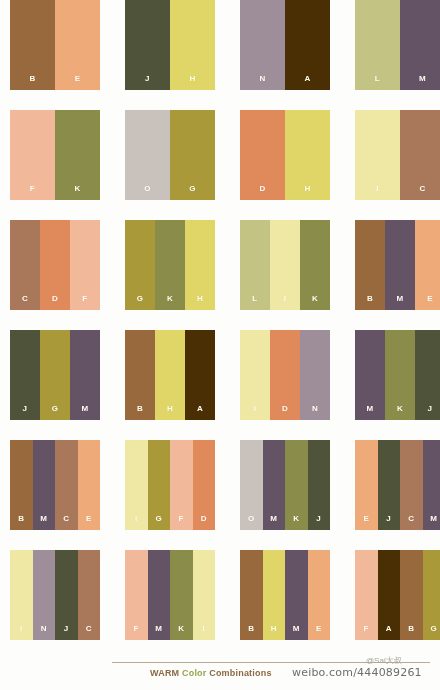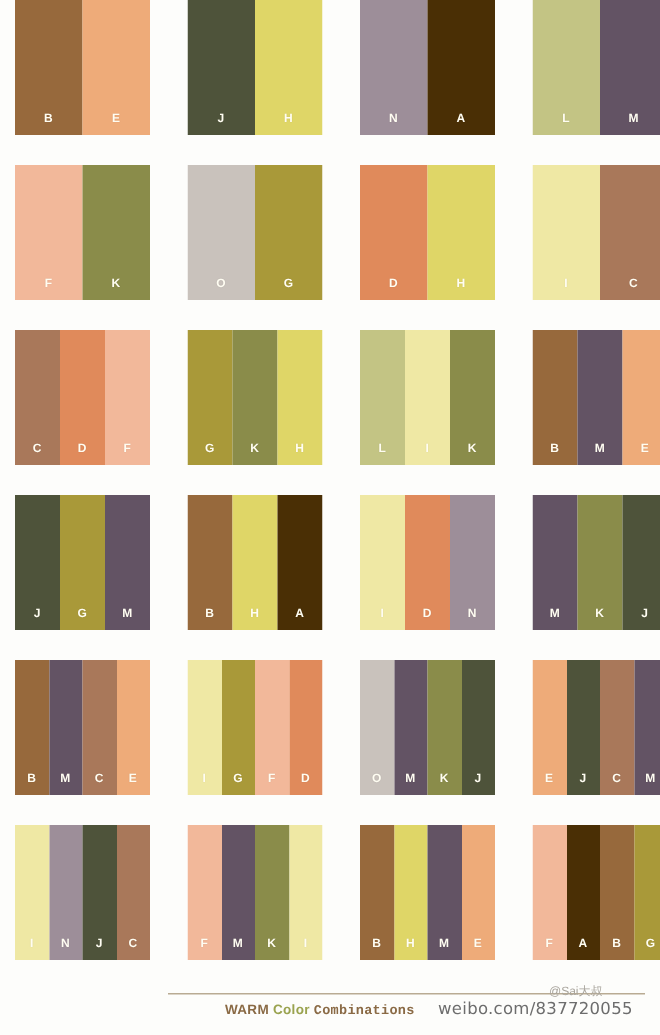--- a/index.html
+++ b/index.html
@@ -80,7 +80,7 @@
   }
   .cap-warm { color: #8a6a45; }
   .cap-color { color: #9aa34f; }
-  .cap-comb { color: #8a6a45; font-family: Liberation Mono, monospace; }
+  .cap-comb { color: #8a6a45; }
   #footer-url {
     position: absolute;
     left: 292px;

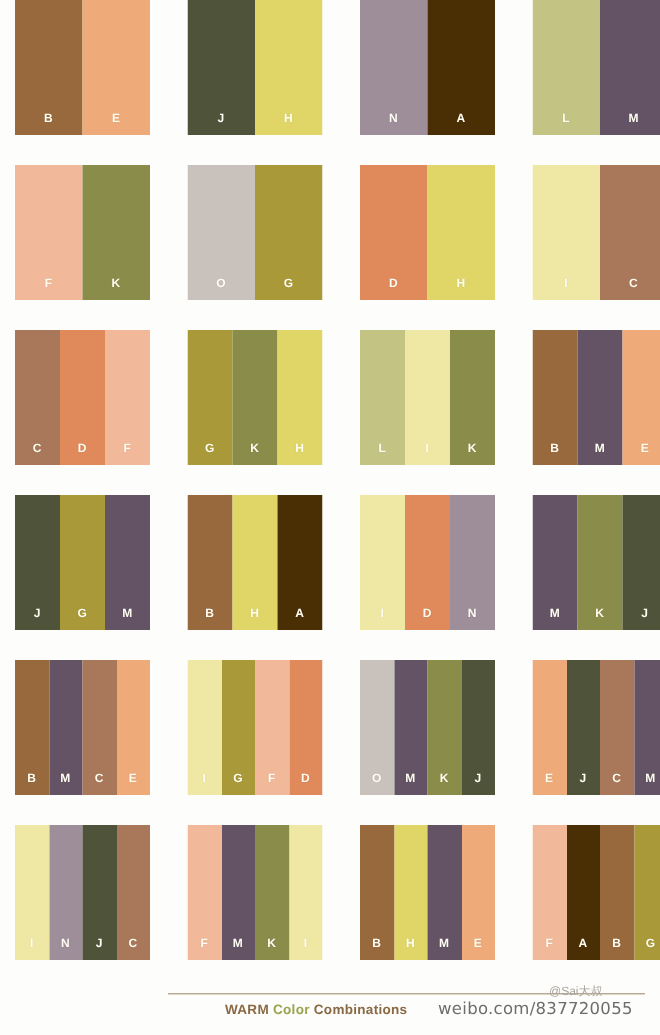--- a/index.html
+++ b/index.html
@@ -388,7 +388,7 @@
   <div id="footer-caption">
     <span class="cap-warm">WARM</span><span> </span><span class="cap-color">Color</span><span> </span><span class="cap-comb">Combinations</span>
   </div>
-  <div id="footer-url">weibo.com/837720055</div>
+  <div id="footer-url">weibo.com/444089261</div>
 </div>
 
 </body></html>

